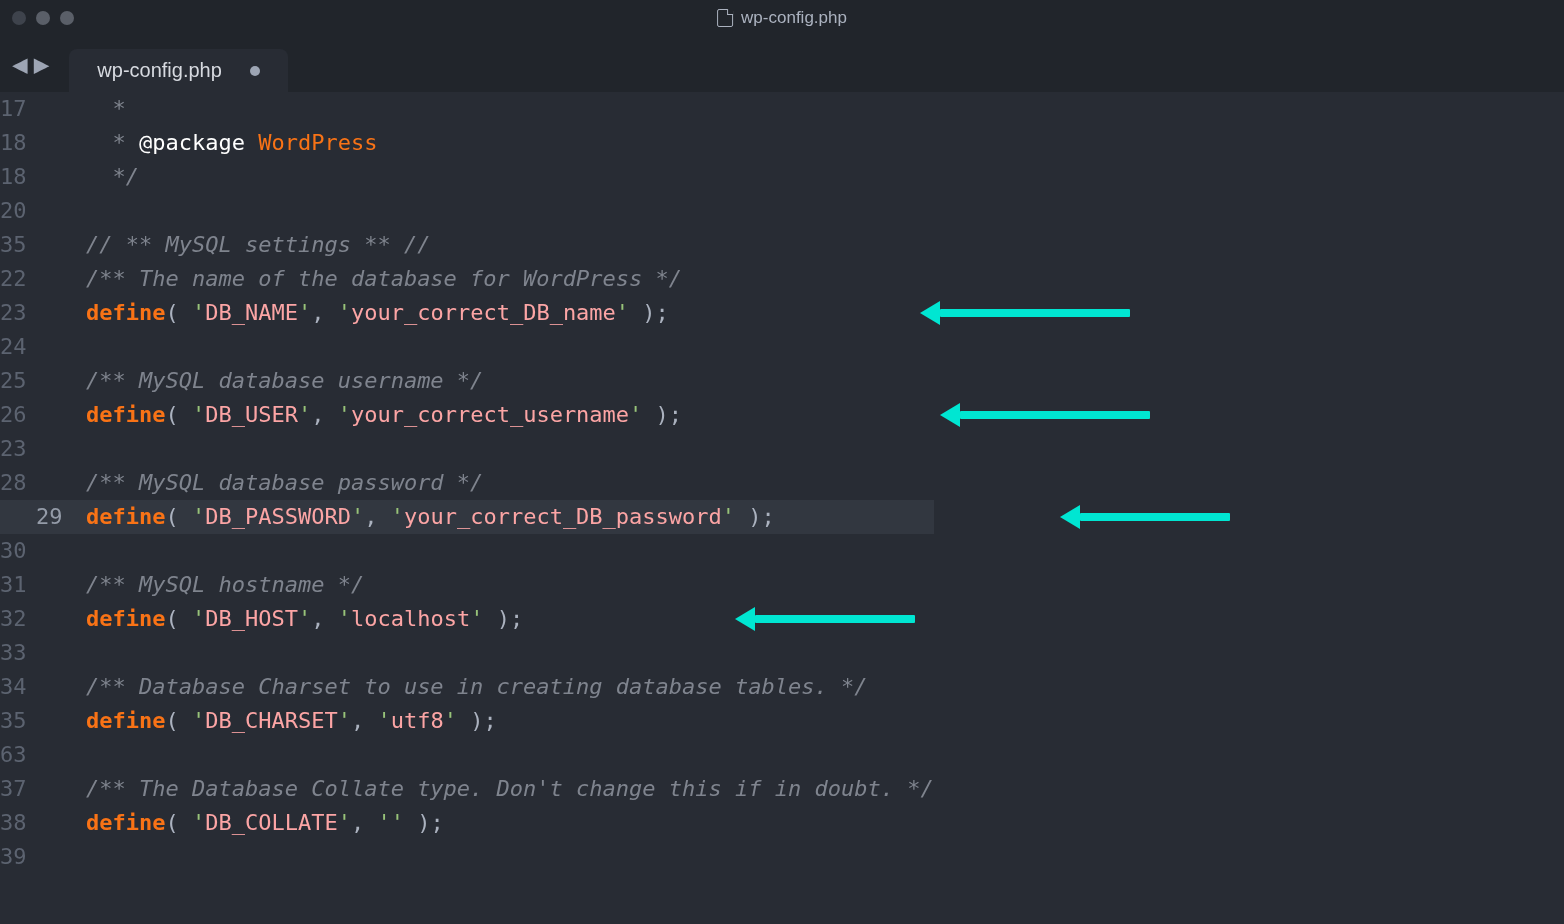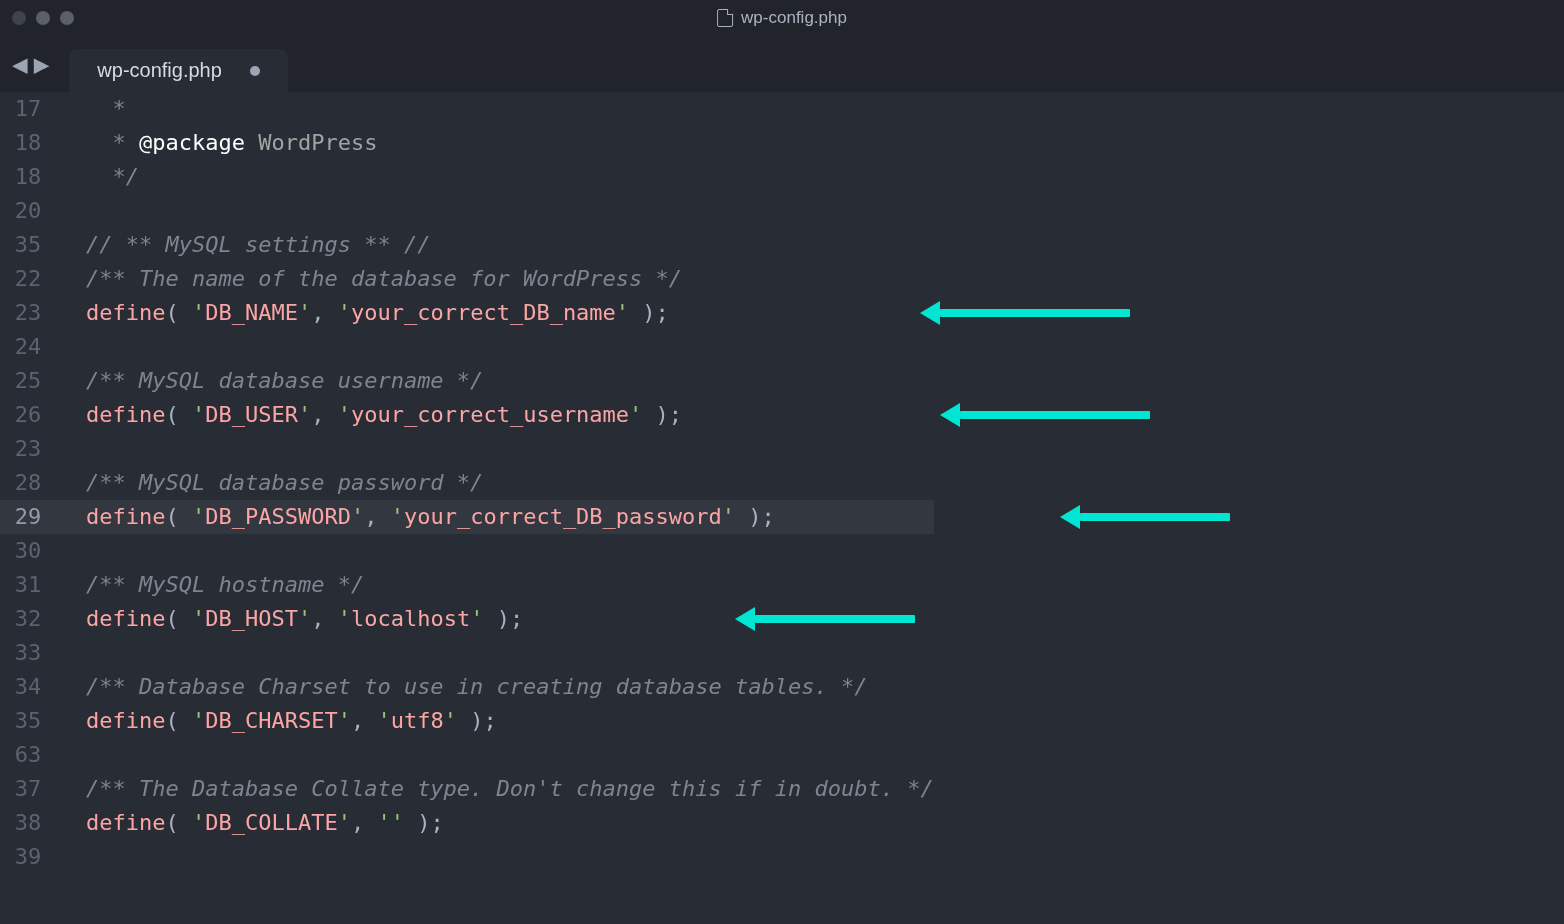--- a/index.html
+++ b/index.html
@@ -83,7 +83,7 @@
 }
 .gutter {
   width: 70px;
-  text-align: center;
+  text-align: left;
   padding-right: 14px;
   color: #5c6370;
   user-select: none;

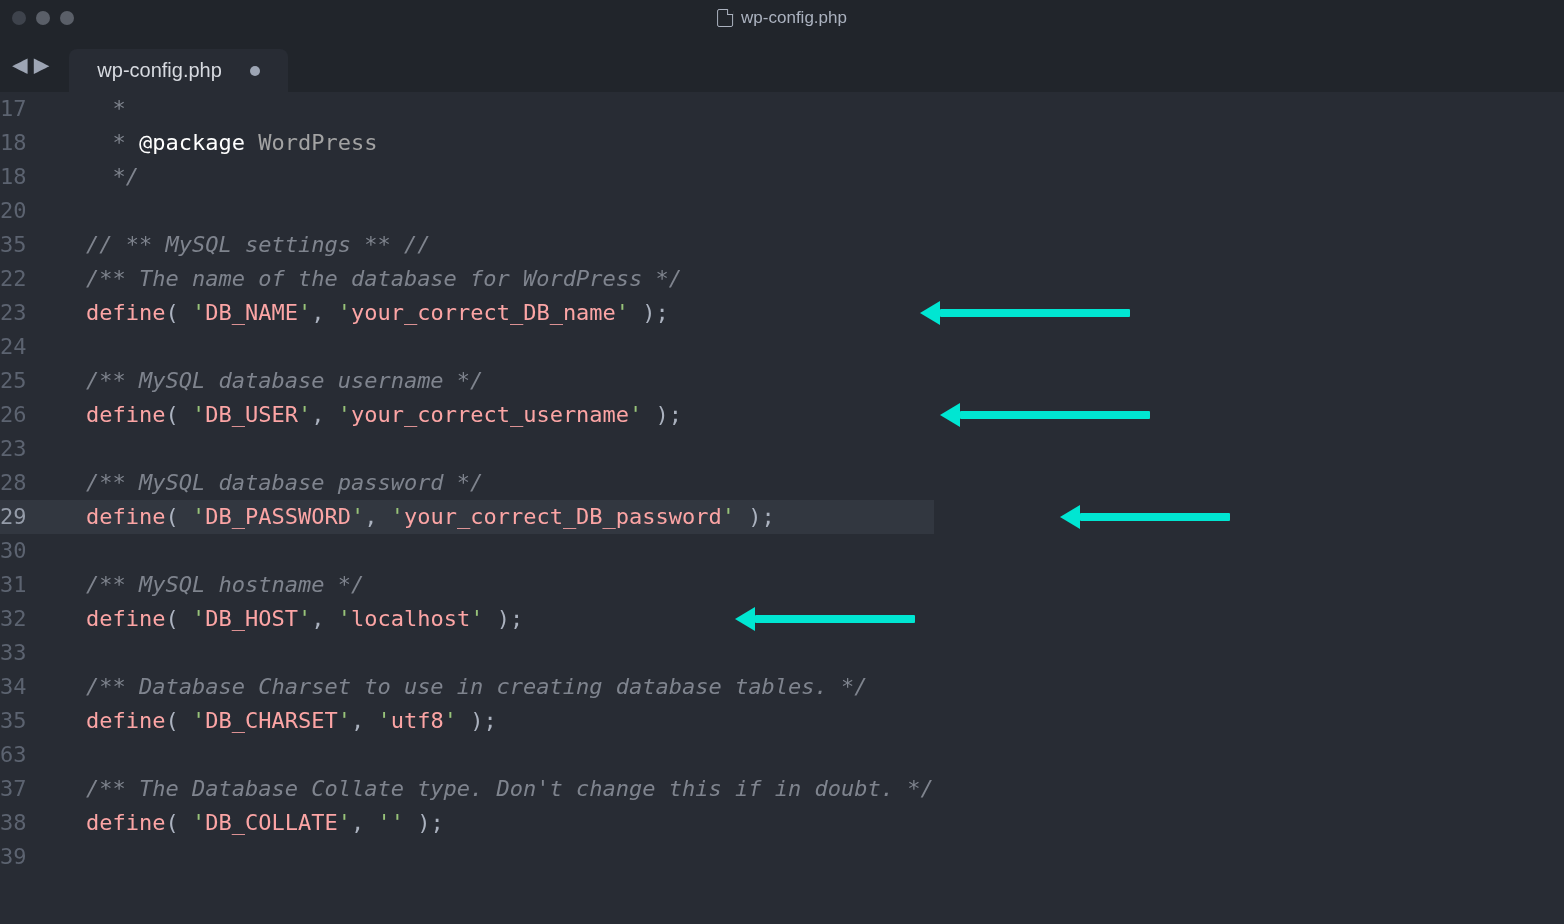--- a/index.html
+++ b/index.html
@@ -102,7 +102,7 @@
 }
 .c-comment { color: #7f848e; font-style: italic; }
 .c-package-tag { color: #ffffff; }
-.c-package-name { color: #a3a3a3; text-align: center; }
+.c-package-name { color: #f97316; text-align: center; }
 .c-func { color: #fca5a5; }
 .c-punct { color: #abb2bf; }
 .c-string { color: #fca5a5; }

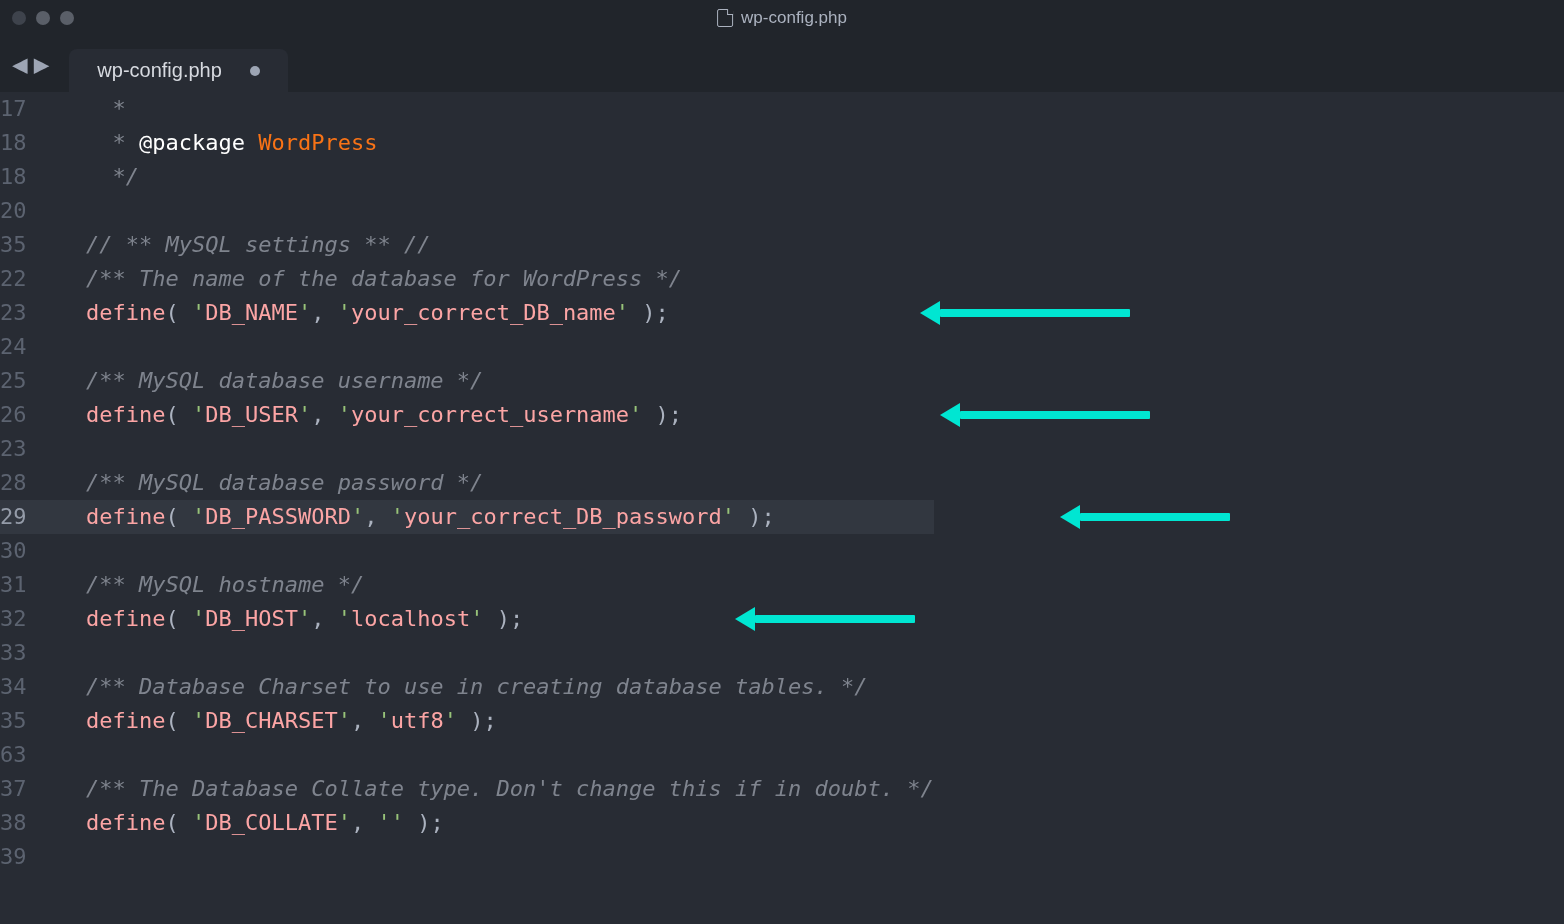--- a/index.html
+++ b/index.html
@@ -103,7 +103,7 @@
 .c-comment { color: #7f848e; font-style: italic; }
 .c-package-tag { color: #ffffff; }
 .c-package-name { color: #f97316; text-align: center; }
-.c-func { color: #fca5a5; }
+.c-func { color: #f97316; font-weight: bold; }
 .c-punct { color: #abb2bf; }
 .c-string { color: #fca5a5; }
 .c-str-delim { color: #98c379; }

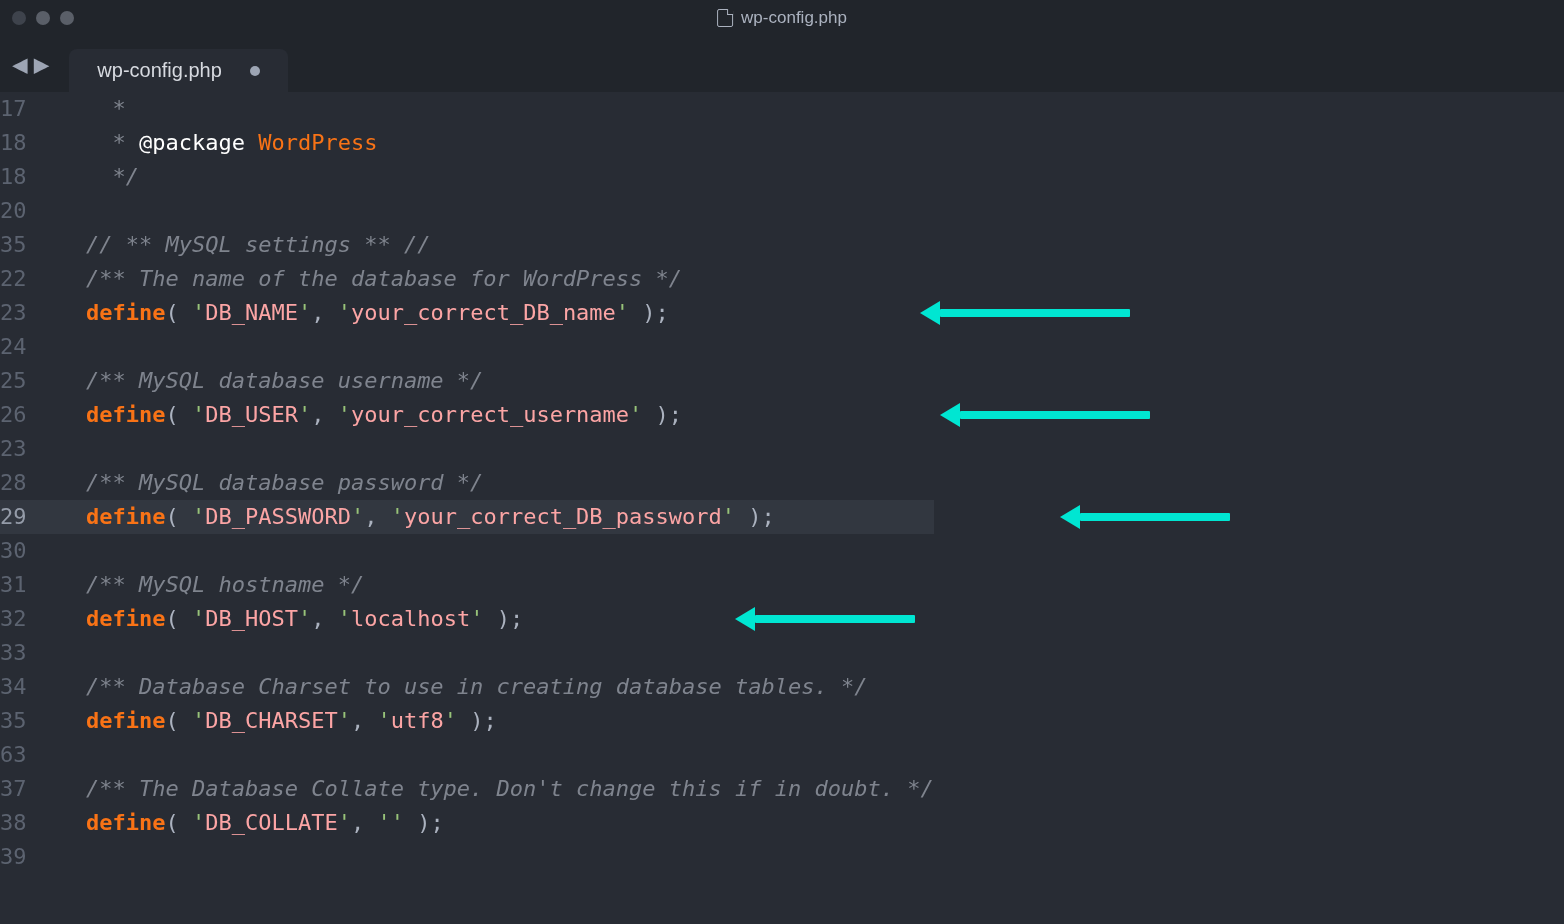--- a/index.html
+++ b/index.html
@@ -122,7 +122,7 @@
   border-right: 20px solid #00e6d2;
   border-left: none;
 }
-.gutter-num.hl { color: #abb2bf; }
+.gutter-num.hl { color: #abb2bf; padding-left: 36px; }
 </style>
 </head>
 <body>

